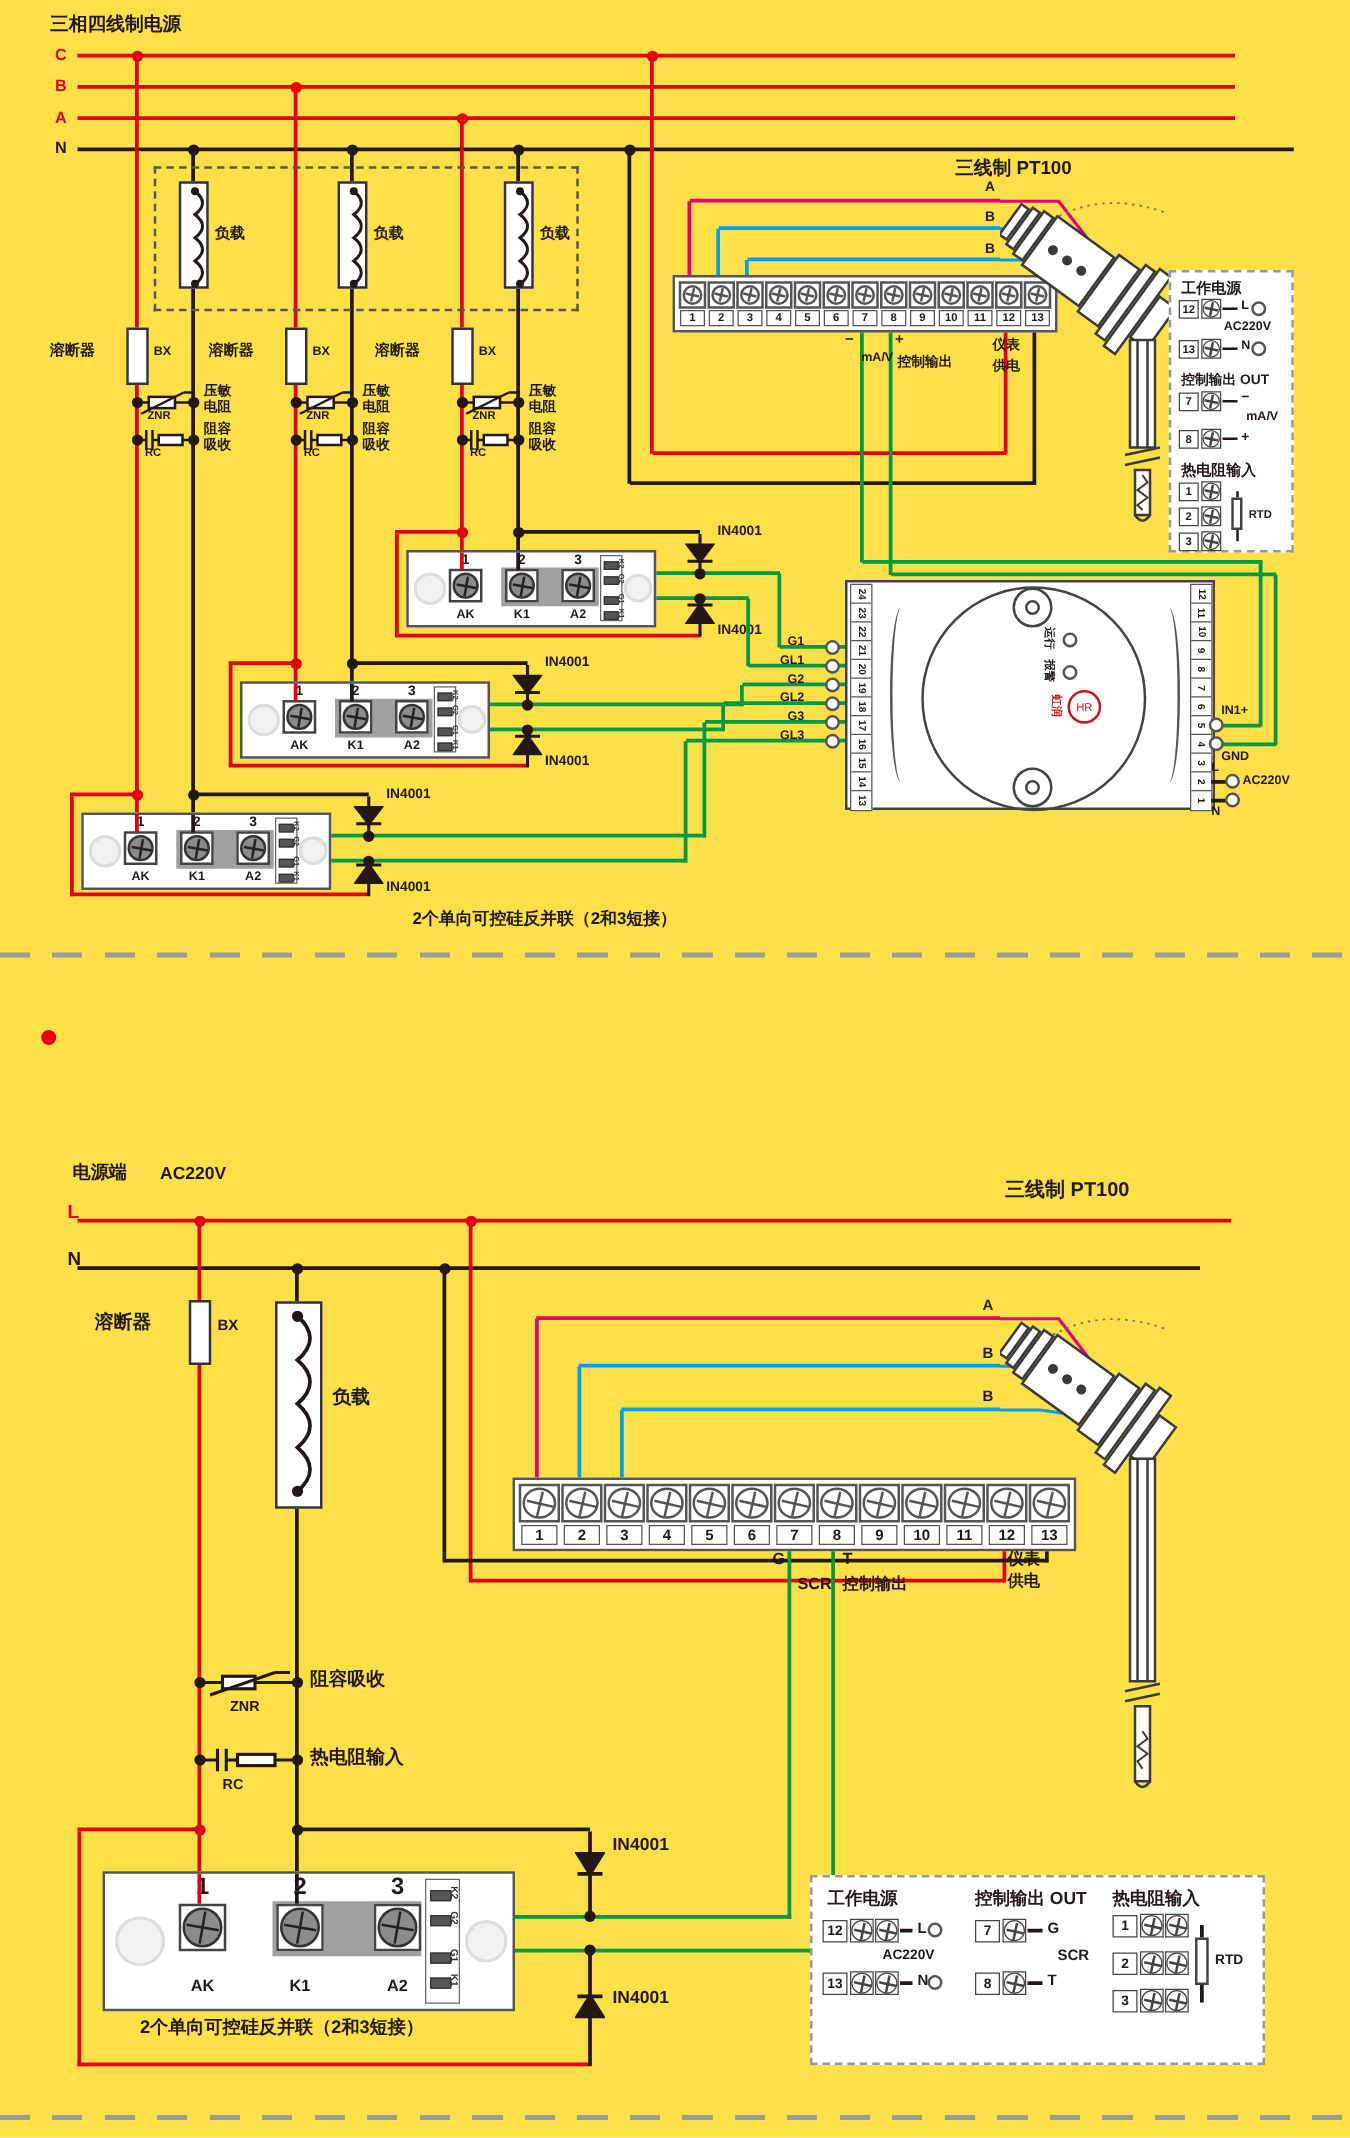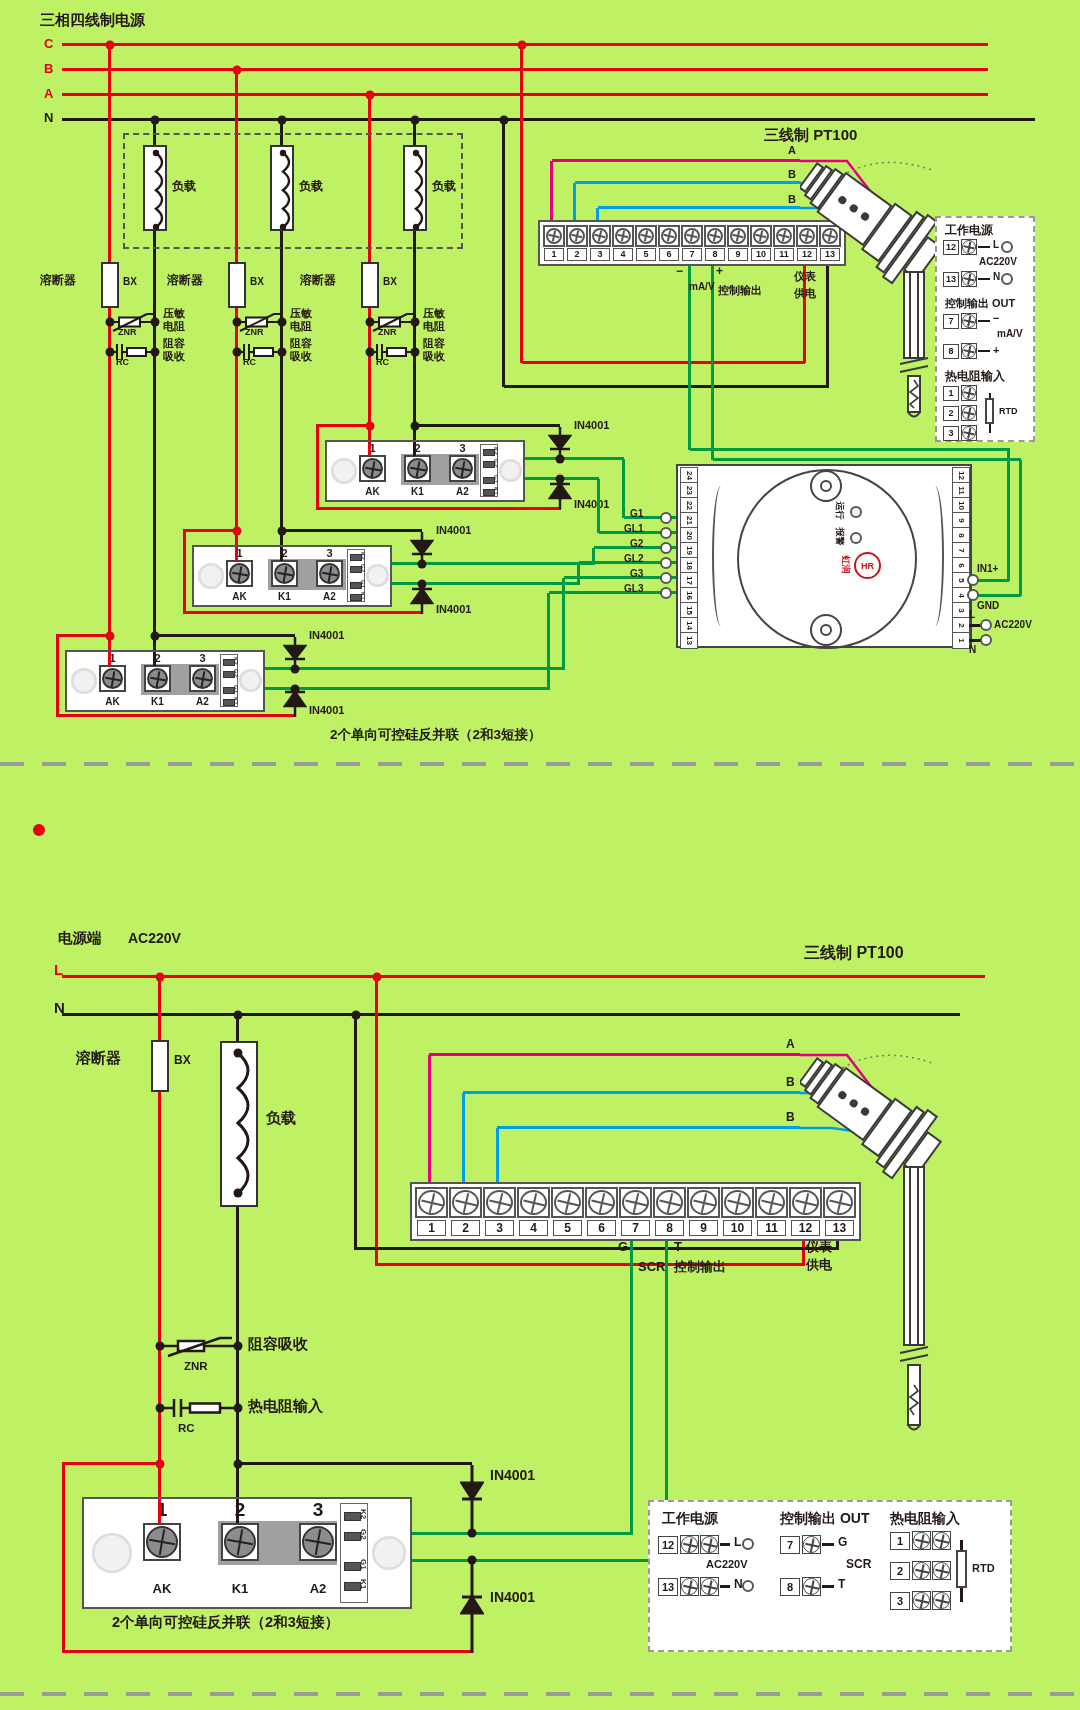--- a/index.html
+++ b/index.html
@@ -4,7 +4,7 @@
 <style>
   html,body{margin:0;padding:0;background:#fff}
   body{font-family:"Liberation Sans","DejaVu Sans",sans-serif;color:#231815}
-  #stage{position:relative;width:1080px;height:1710px;background:#bef264;overflow:hidden}
+  #stage{position:relative;width:1080px;height:1710px;background:#fde047;overflow:hidden}
   .w{position:absolute;display:block}
   .h{height:3px}.v{width:3px}
   .blk{background:#231815}.red{background:#e60012}.grn{background:#009944}

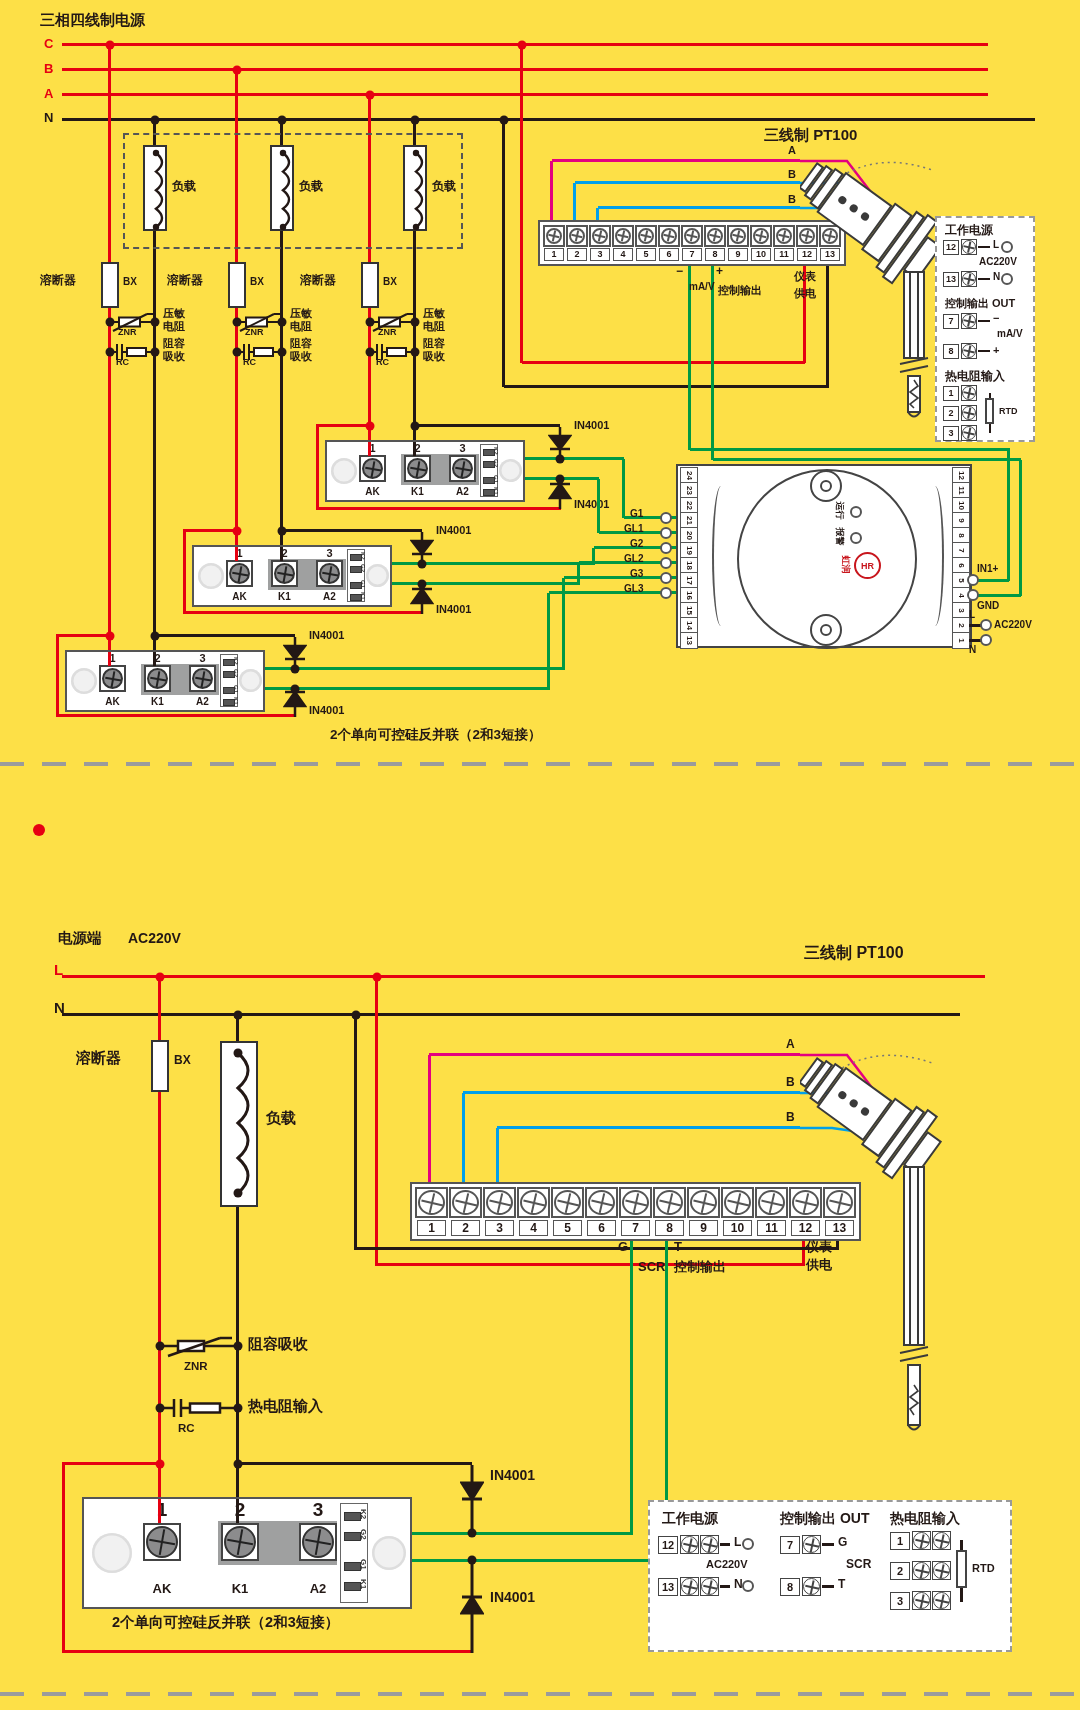--- a/index.html
+++ b/index.html
@@ -84,7 +84,7 @@
   .arcR{position:absolute;width:18px;height:140px;border-right:2.5px solid #555;border-radius:0 9px 9px 0 / 0 70px 70px 0}
   .lc{position:absolute;width:8px;height:8px;border:2px solid #555;border-radius:50%;background:#fff}
   .vtext{position:absolute;font-size:9px;font-weight:bold;transform:rotate(90deg);transform-origin:center;white-space:nowrap}
-  .logo{position:absolute;border:2.5px solid #c8161d;border-radius:50%;color:#c8161d;font-weight:bold;display:flex;align-items:center;justify-content:center}
+  .logo{position:absolute;border:2.5px solid #c8161d;border-radius:50%;color:#c8161d;font-weight:normal;display:flex;align-items:center;justify-content:center}
   .dash{position:absolute;height:4px;background:repeating-linear-gradient(90deg,#9b9b9b 0 24px,transparent 24px 42px)}
   .fuse{position:absolute;border:2.5px solid #333;background:#fff;box-sizing:border-box}
   .loadbox{position:absolute;border:2.5px solid #333;background:#fff;box-sizing:border-box}

